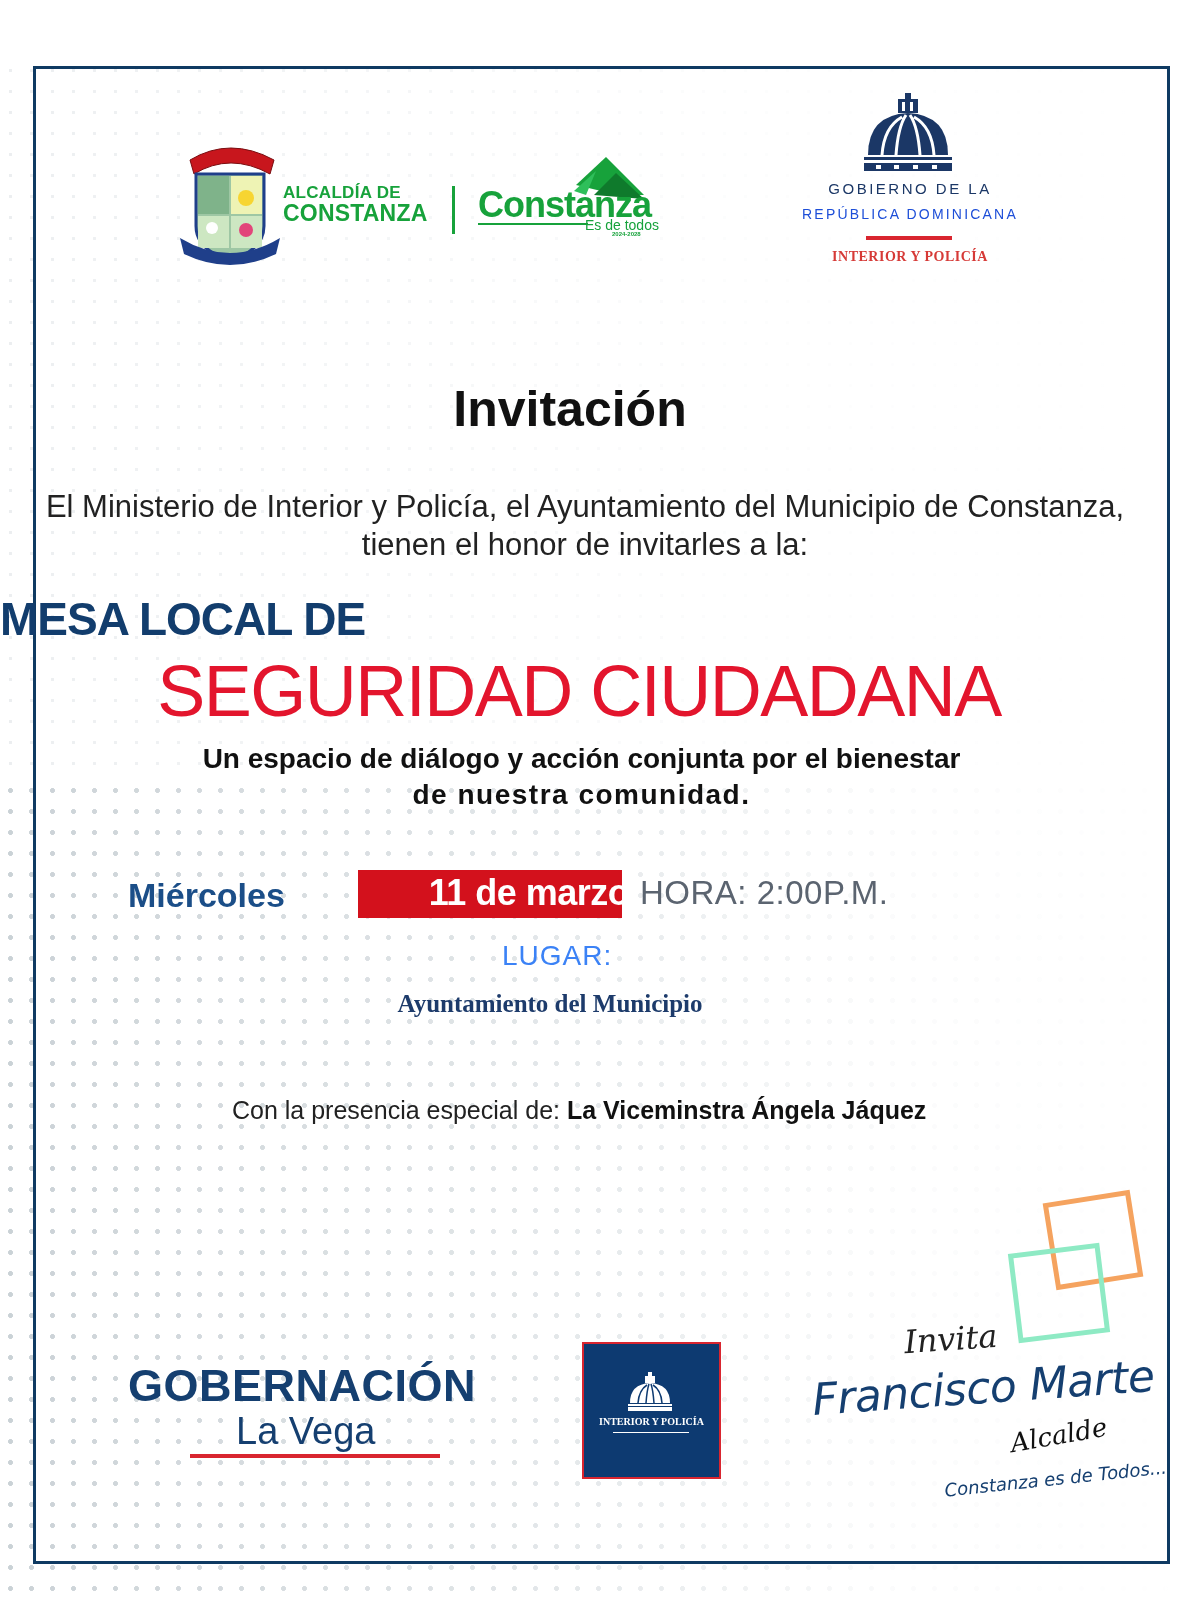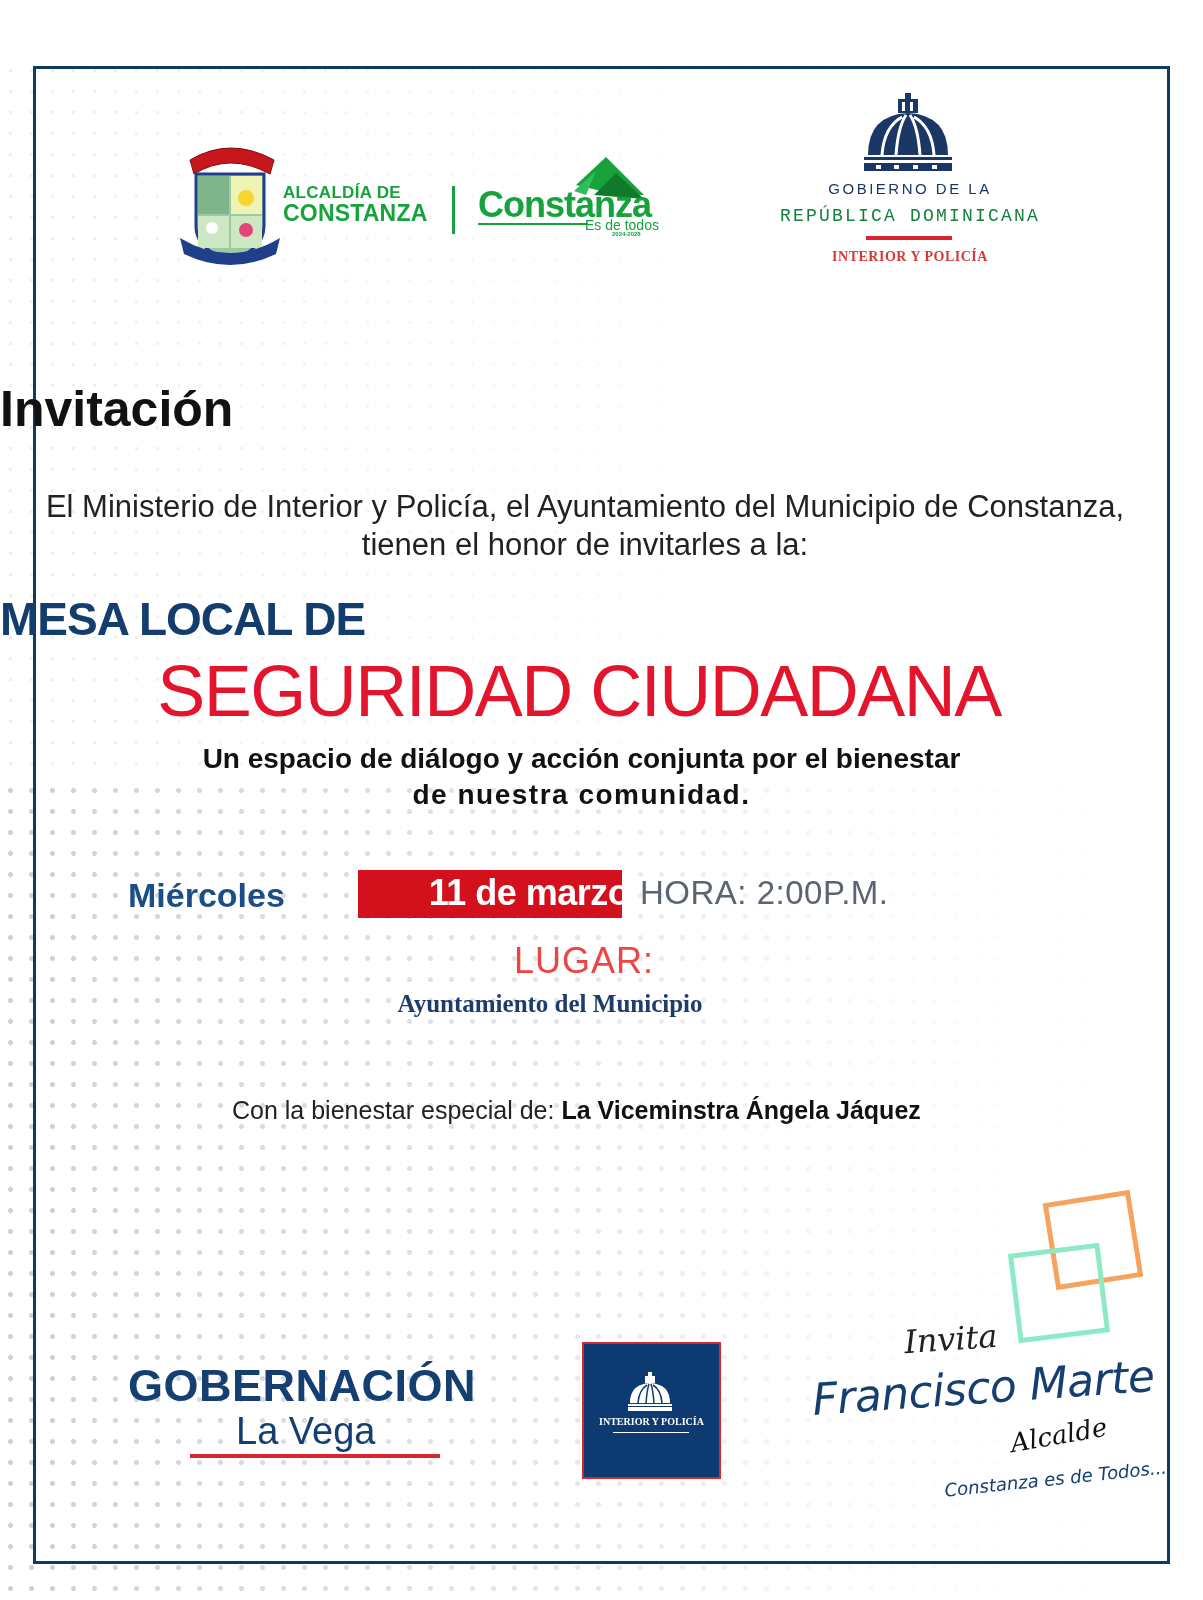--- a/index.html
+++ b/index.html
@@ -43,7 +43,7 @@
 
   .gov-dome { left:862px; top:93px; width:92px; height:80px; }
   .gov-l1 { left:760px; top:180px; width:300px; text-align:center; font-size:15px; letter-spacing:2.5px; color:#1b3766; }
-  .gov-l2 { left:760px; top:206px; width:300px; text-align:center; font-family:Liberation Mono, monospace; font-size:18px; letter-spacing:2.2px; color:#15803d; }
+  .gov-l2 { left:760px; top:206px; width:300px; text-align:center; font-family:Liberation Sans, sans-serif; font-size:14px; letter-spacing:2.2px; color:#1d4ed8; }
   .gov-red { left:866px; top:236px; width:86px; height:4px; background:#d9252f; }
   .gov-l3 { left:760px; top:249px; width:300px; text-align:center; font-family:"Liberation Serif", serif; font-size:14px; font-weight:bold; letter-spacing:0.5px; color:#d63a37; }
 

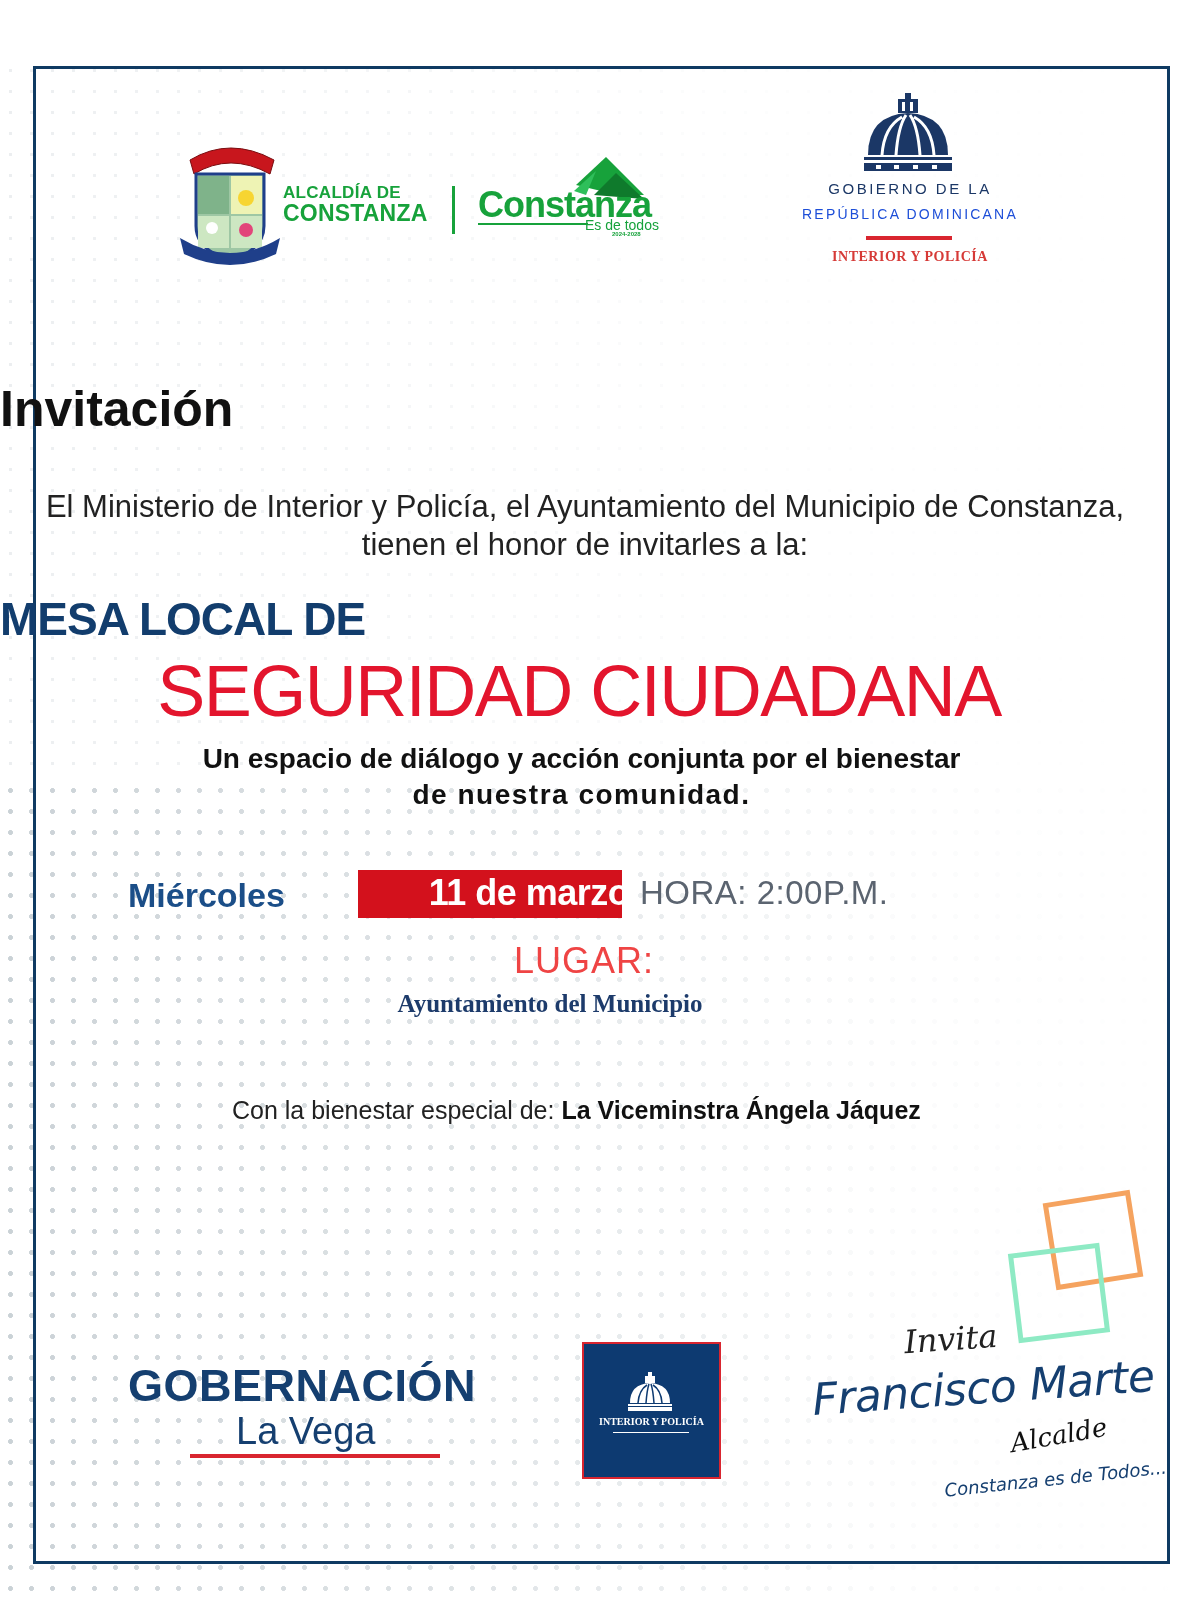--- a/index.html
+++ b/index.html
@@ -48,7 +48,7 @@
   .gov-l3 { left:760px; top:249px; width:300px; text-align:center; font-family:"Liberation Serif", serif; font-size:14px; font-weight:bold; letter-spacing:0.5px; color:#d63a37; }
 
   
-  .title { left:0; width:1140px; top:380px; font-size:50px; font-weight:bold; color:#111; }
+  .title { left:0; width:1140px; top:380px; text-align:center; font-size:50px; font-weight:bold; color:#111; }
   .intro { left:40px; width:1090px; top:488px; text-align:center; font-size:31px; line-height:38px; color:#222; }
   .mesa { left:0; width:1170px; top:592px; font-size:46px; font-weight:bold; color:#123d6d; letter-spacing:-1px; }
   .seguridad { left:0; width:1158px; top:650px; text-align:center; font-size:72px; font-weight:normal; color:#e3152d; letter-spacing:-1.5px; }

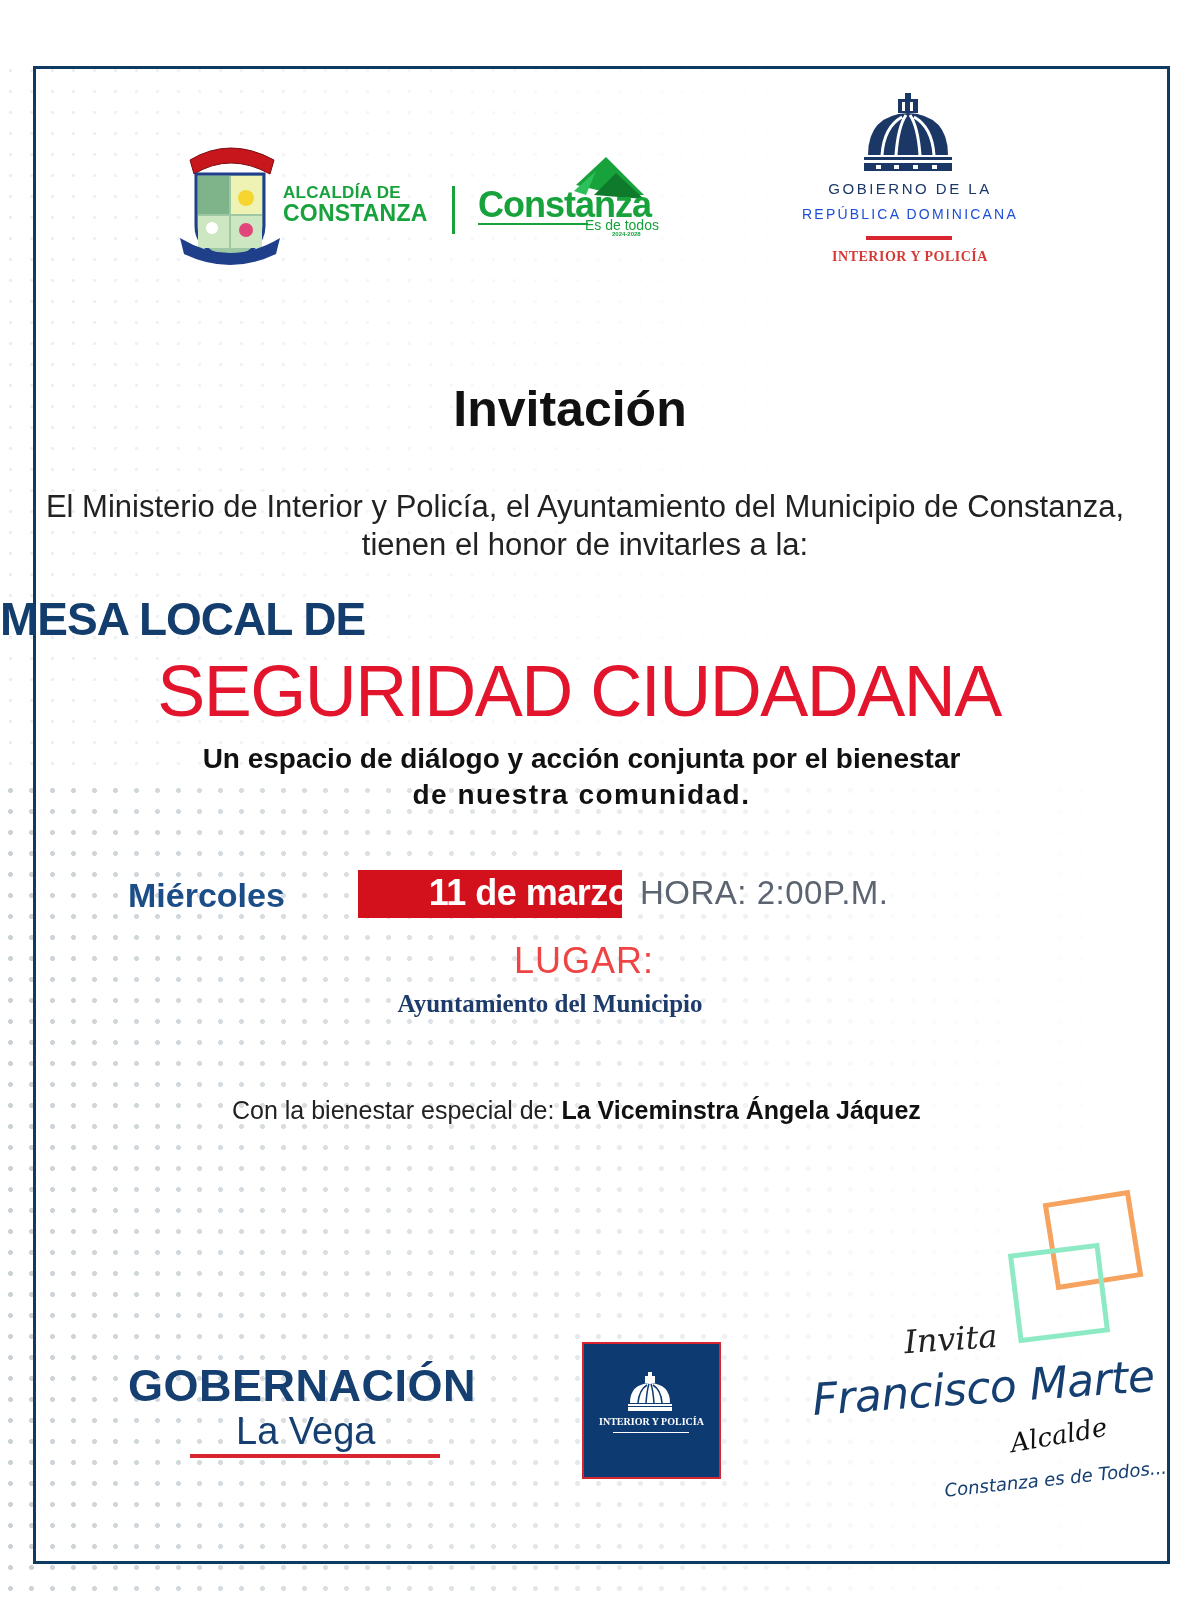--- a/index.html
+++ b/index.html
@@ -59,7 +59,7 @@
   .date-text { left:358px; top:870px; width:264px; text-align:center; font-size:36px; font-weight:bold; color:#fff; line-height:46px; letter-spacing:-0.5px;margin-left:39px; }
   .hora { left:640px; top:874px; font-size:33px; color:#5b6470; letter-spacing:0.5px; }
 
-  .lugar-label { left:514px; top:940px; font-size:36px; color:#ef4444; letter-spacing:1px; }
+  .lugar-label { left:502px; top:940px; font-size:28px; color:#3b82f6; letter-spacing:1px; }
   .lugar-name { left:300px; width:500px; top:986px; text-align:center; font-family:"Liberation Serif", serif; font-weight:bold; font-size:25px; line-height:36px; color:#1d3b6b; }
 
   .presencia { left:232px; top:1096px; font-size:25px; color:#222; }

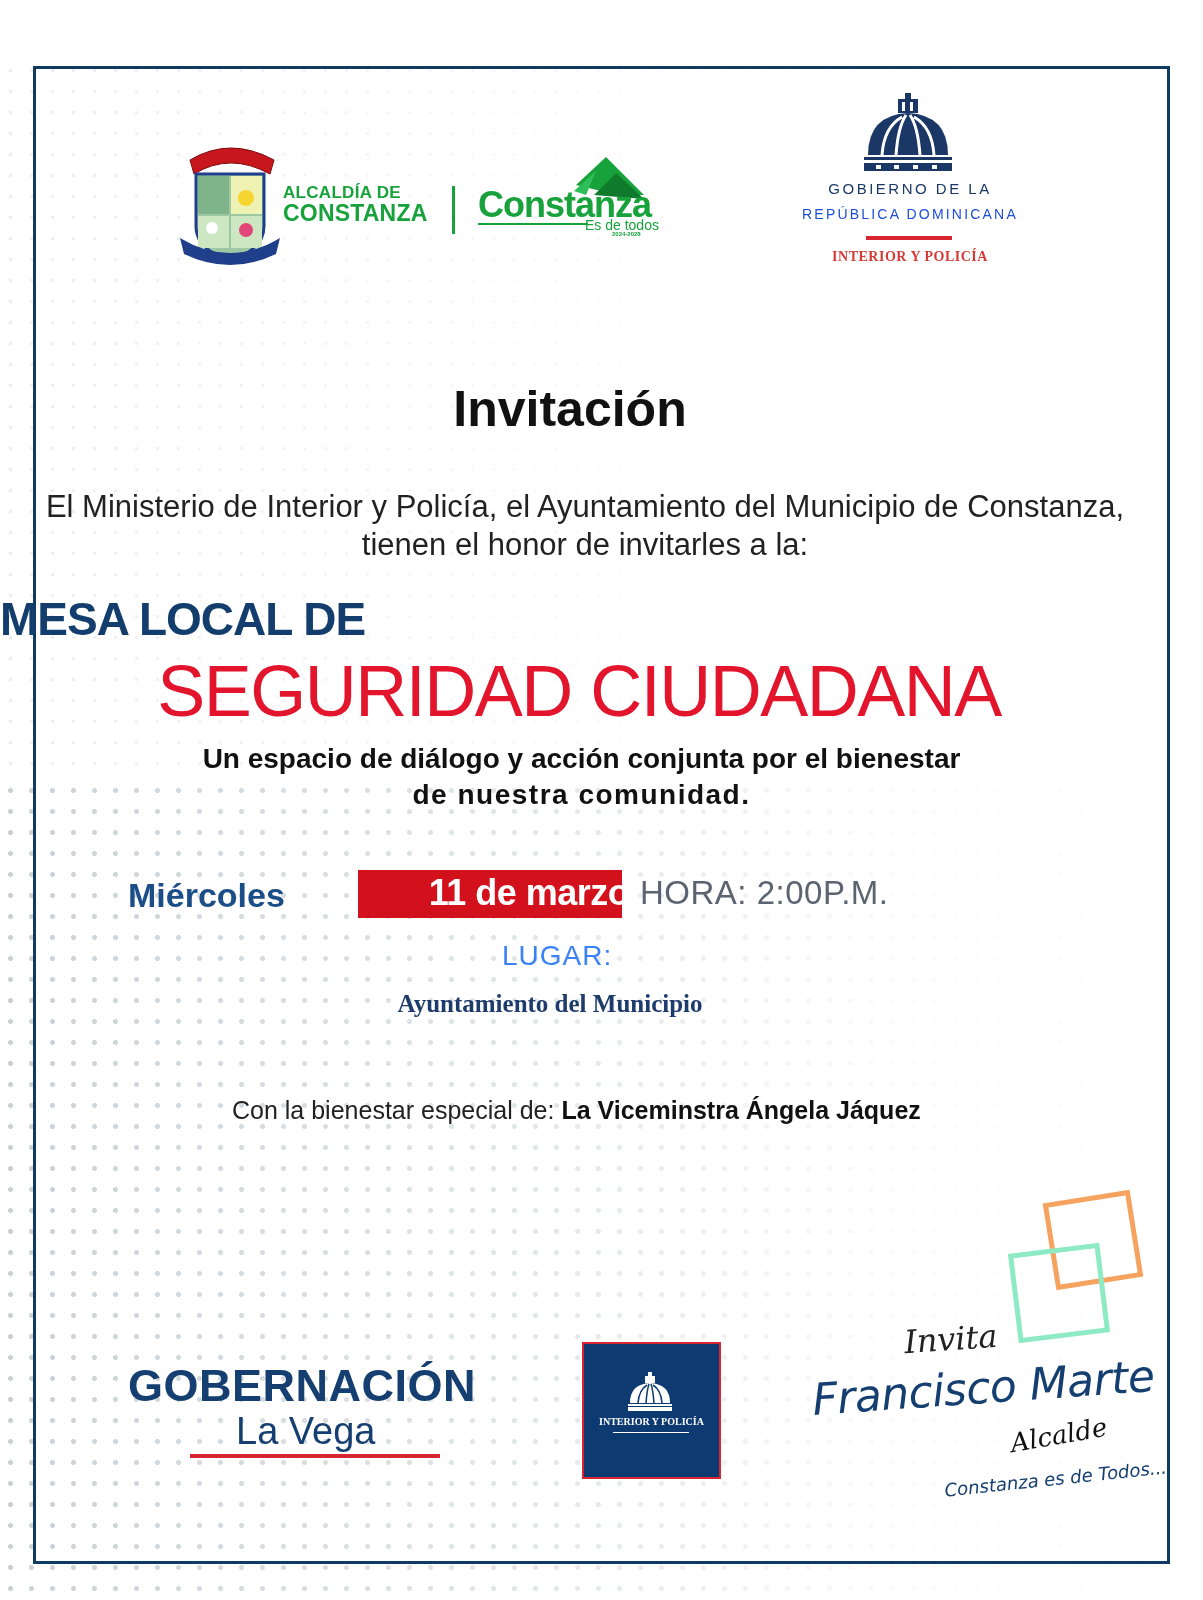--- a/index.html
+++ b/index.html
@@ -156,7 +156,7 @@
 </div>
 
 <div class="abs presencia">
-  <span>Con la bienestar especial de:</span>
+  <span>Con la presencia especial de:</span>
   <b>La Viceminstra Ángela Jáquez</b>
 </div>
 

